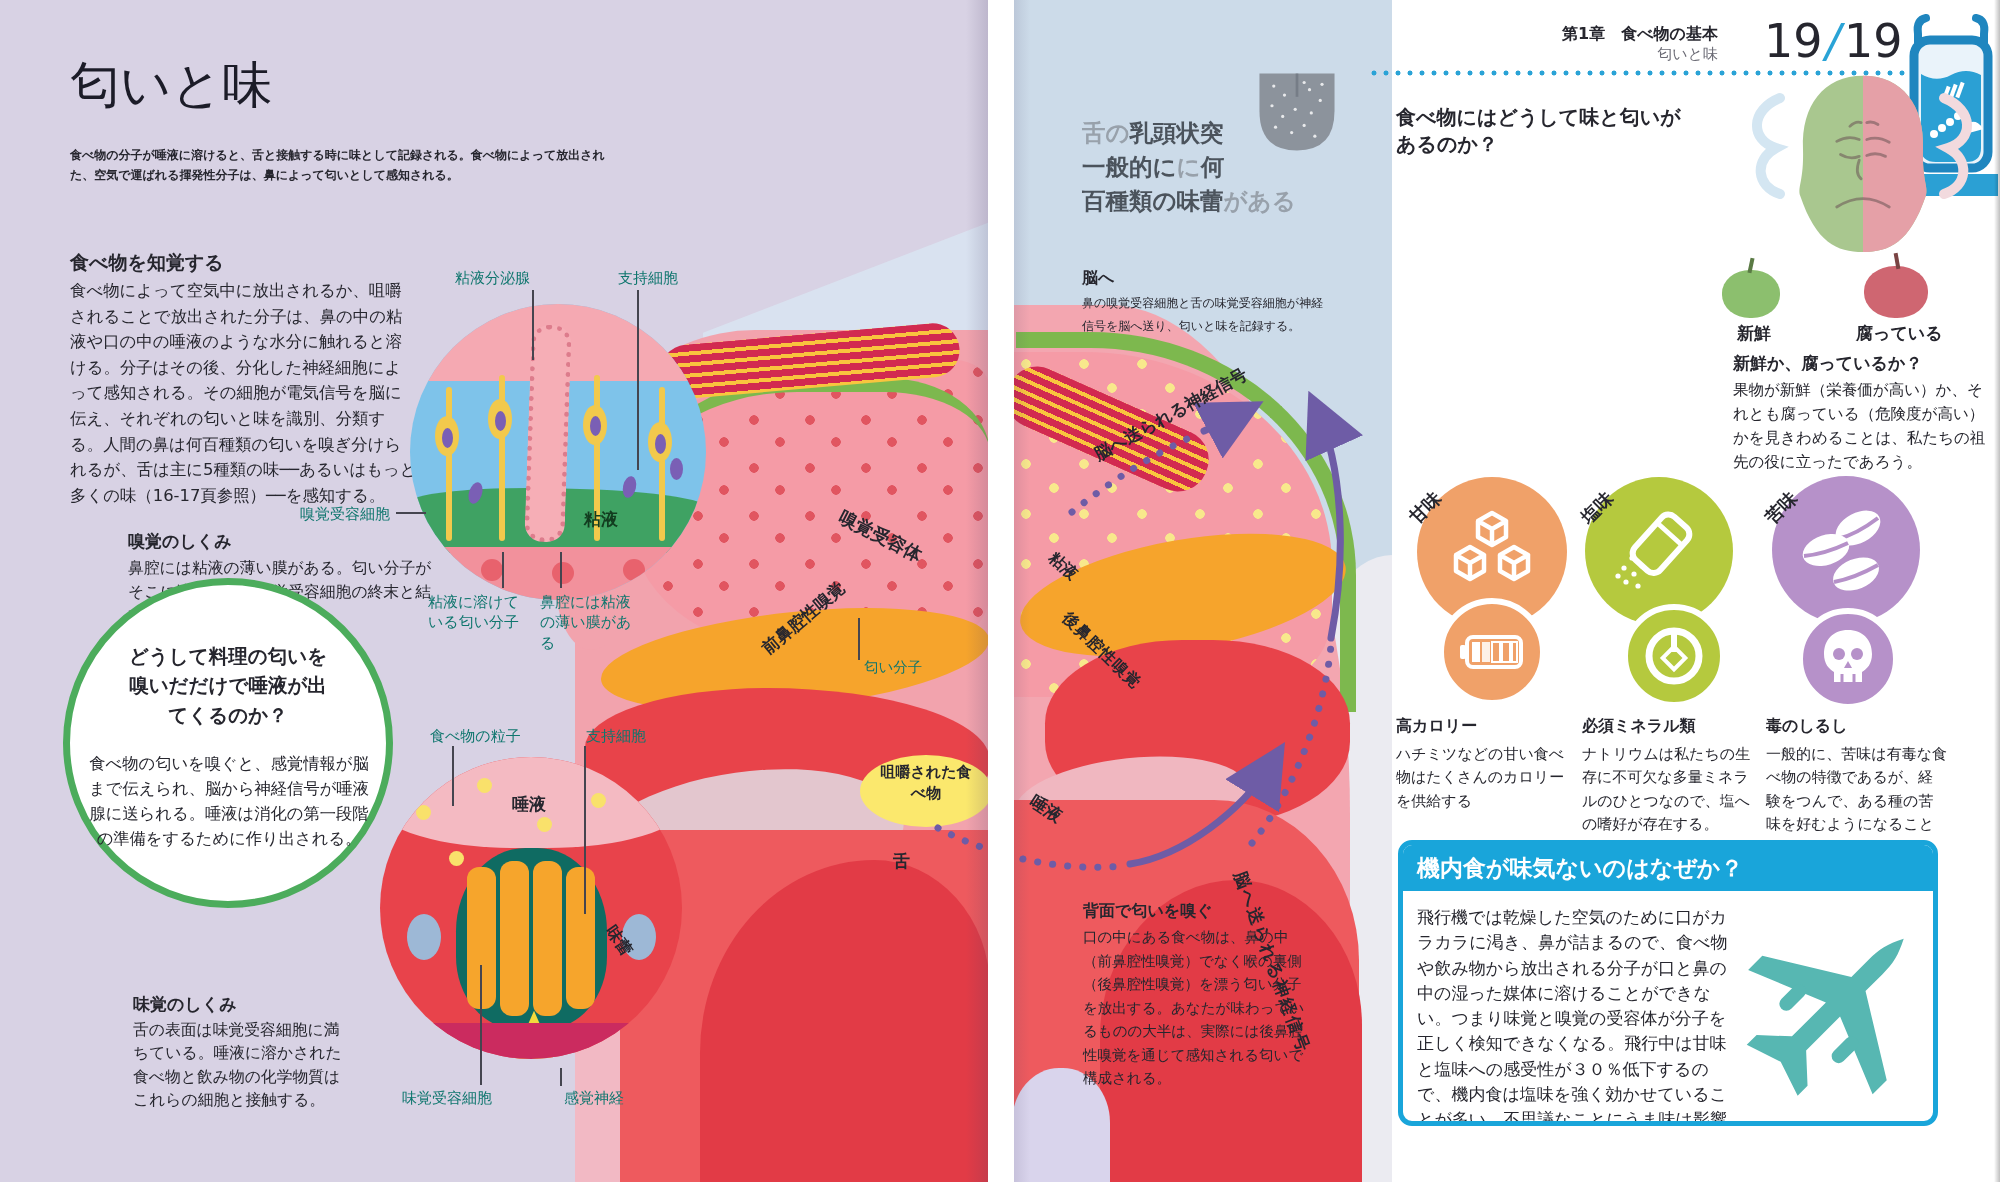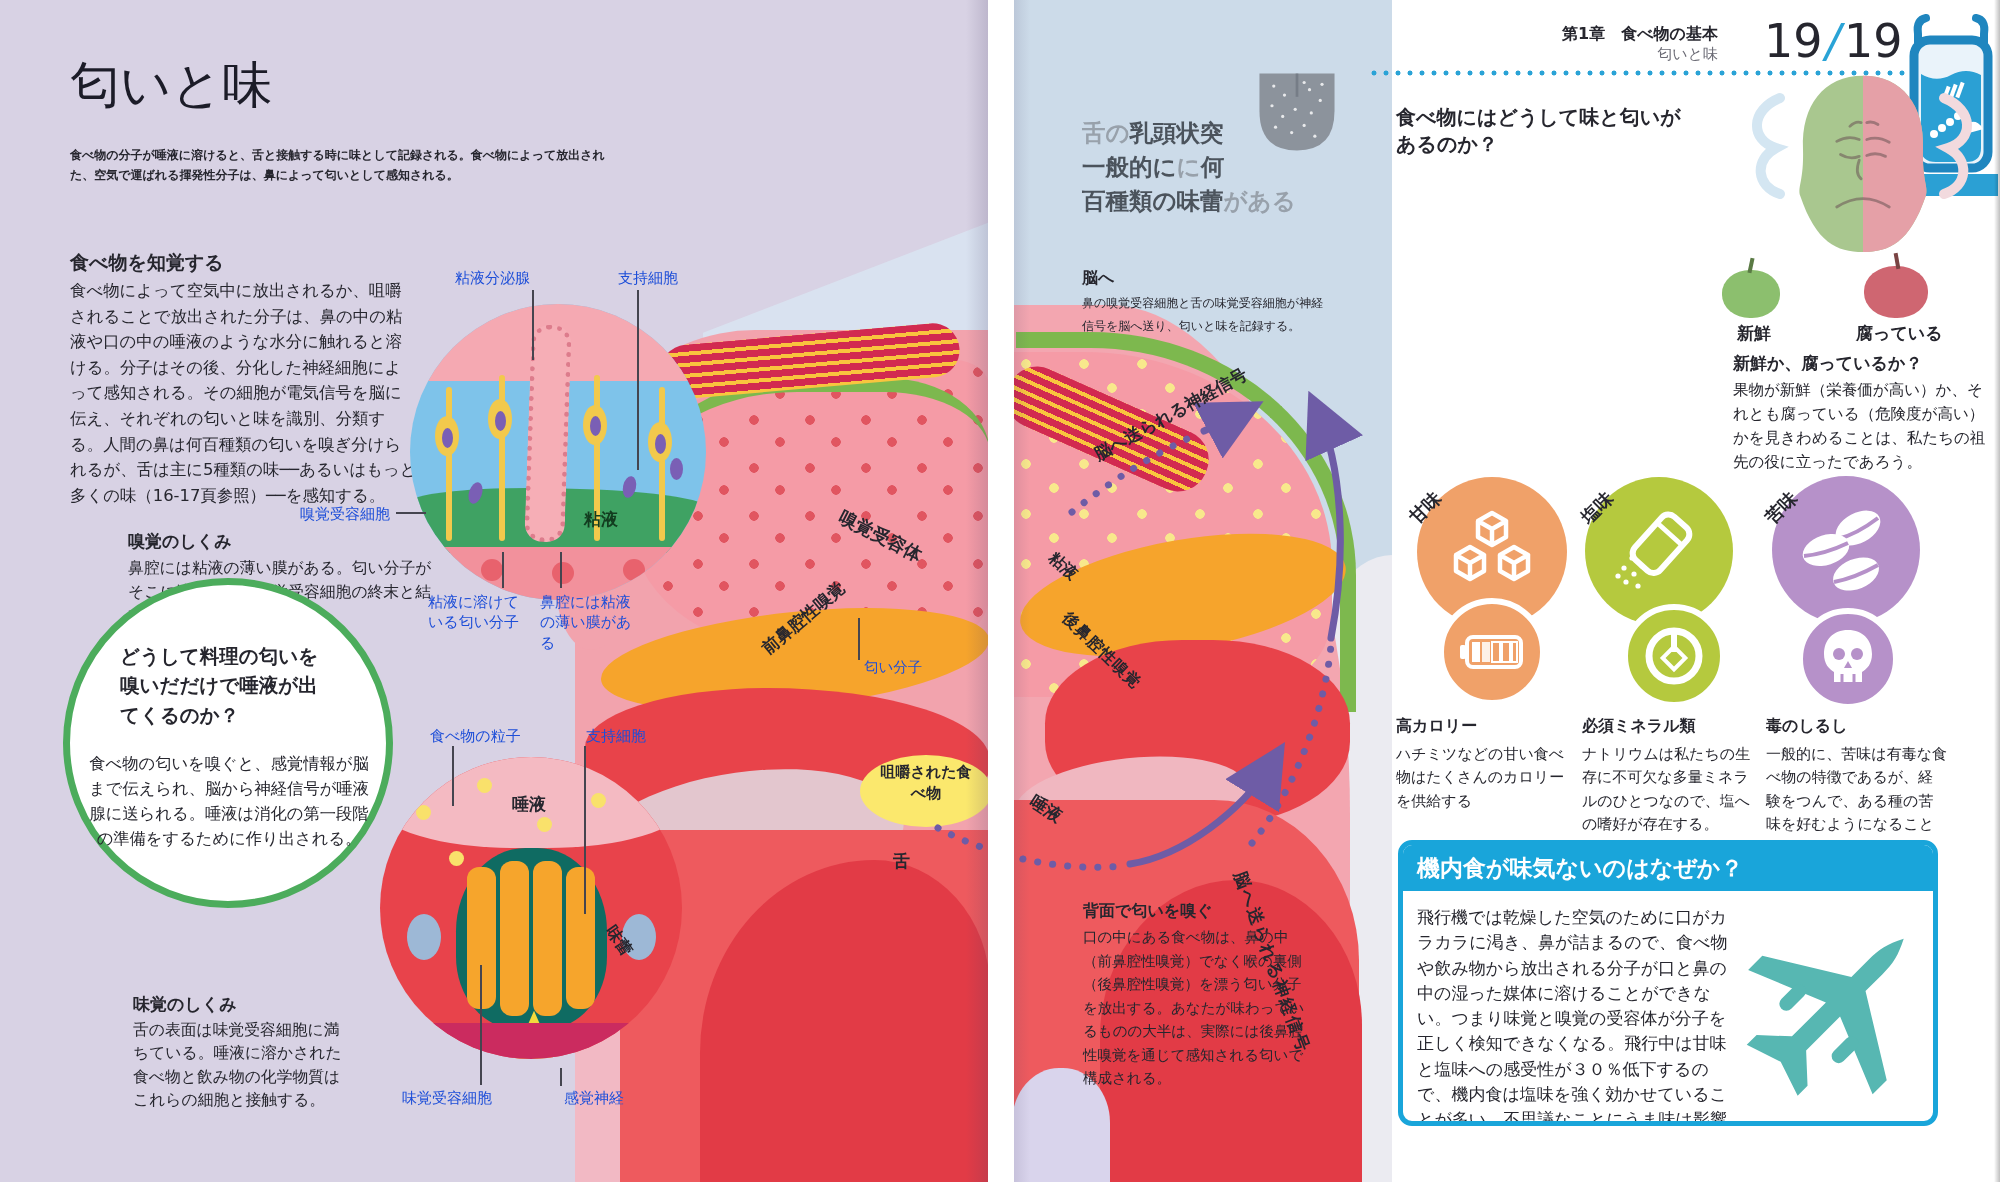--- a/index.html
+++ b/index.html
@@ -10,7 +10,7 @@
   .rot{transform-origin:0 0}
   .tick{position:absolute;background:#45454f}
   .circ{border-radius:50%}
-  .lbl{font-size:15px;line-height:1.35;color:#1d4ed8}
+  .lbl{font-size:15px;line-height:1.35;color:#0f766e}
   .cap-h{font-size:16px;font-weight:bold}
   .cap-b{font-size:15px;line-height:1.55;margin-top:6px}
   svg{display:block}

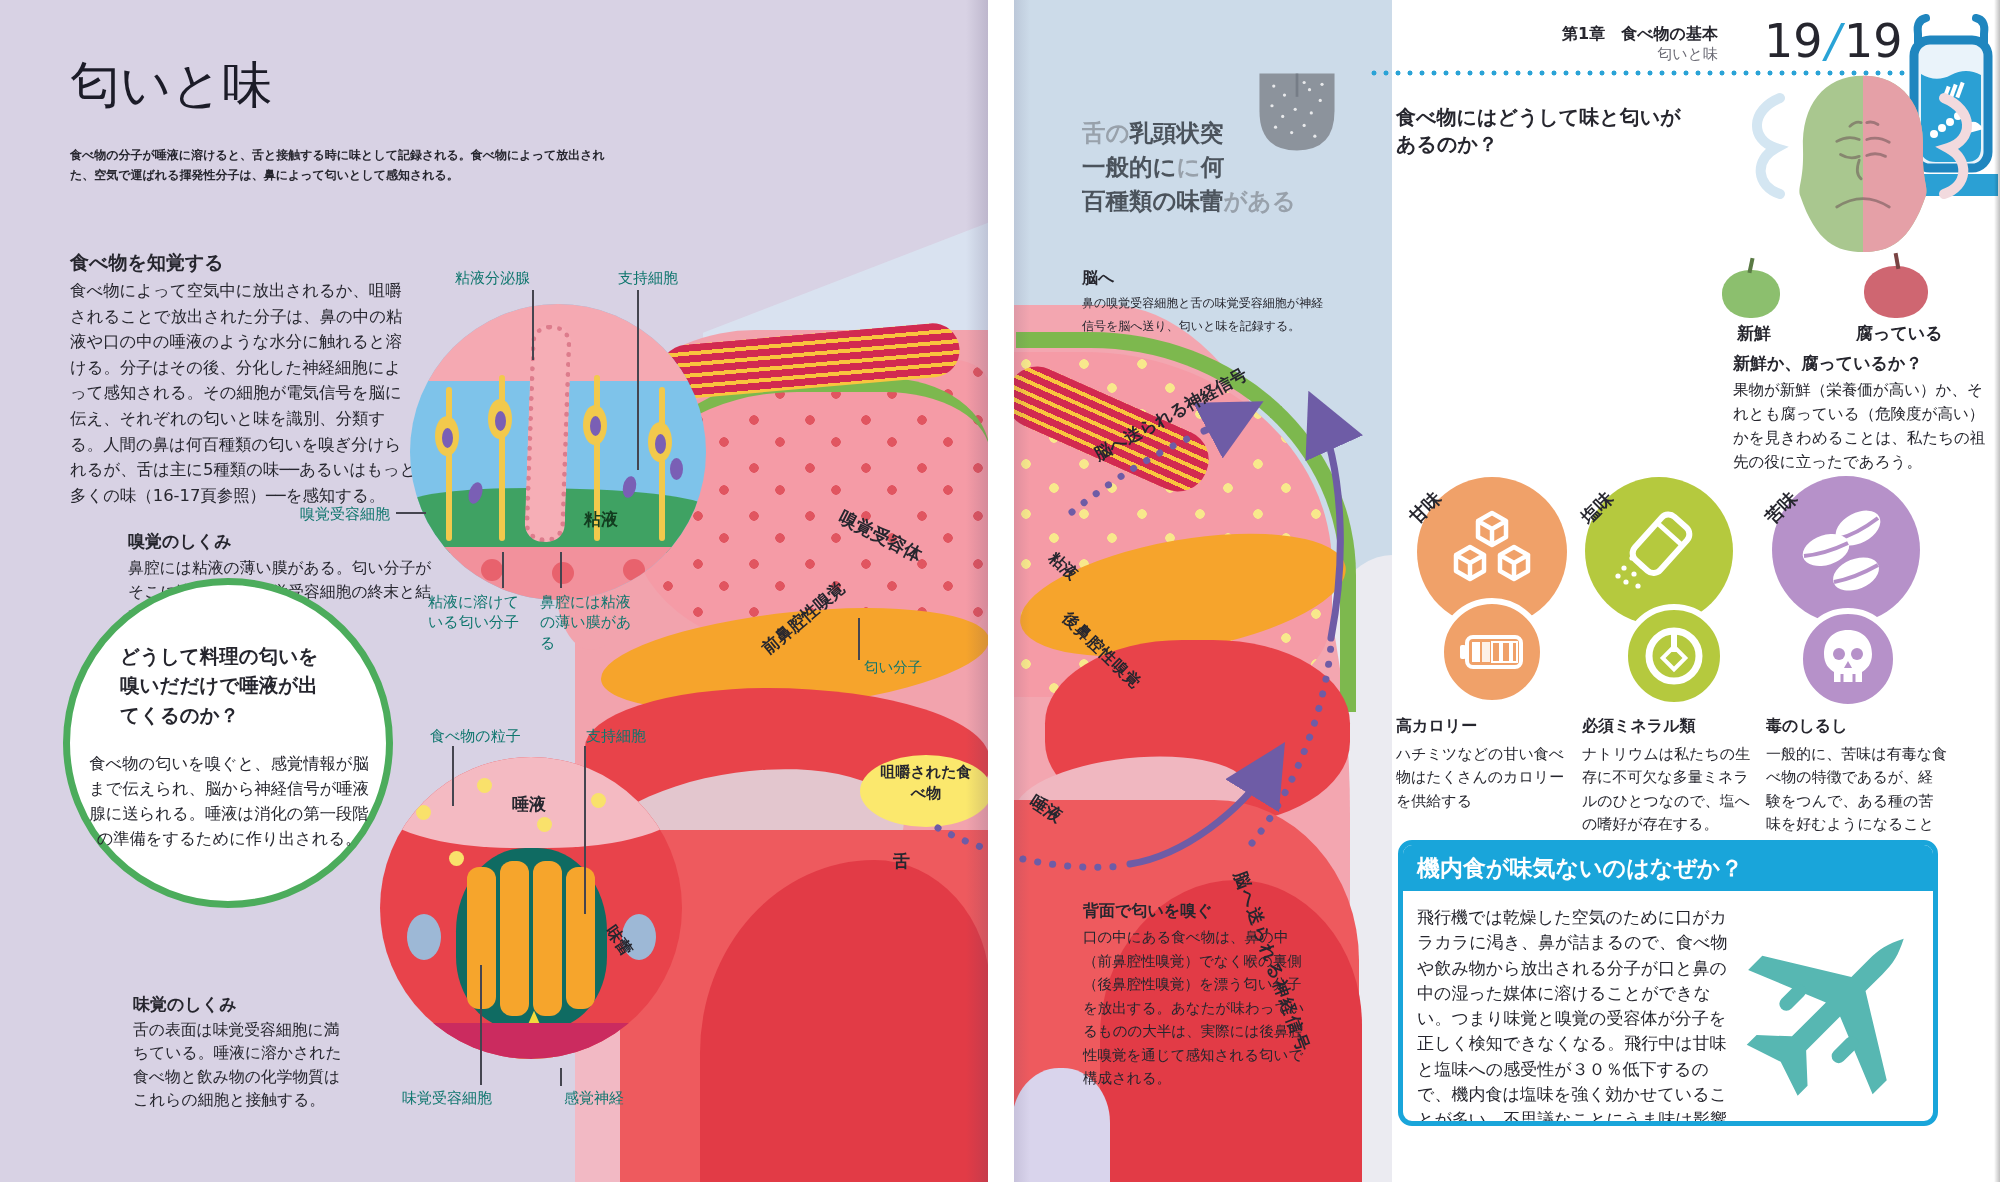--- a/index.html
+++ b/index.html
@@ -94,7 +94,7 @@
   <div class="abs" style="left:128px;top:556px;width:312px;font-size:15.8px;line-height:1.5">鼻腔には粘液の薄い膜がある。匂い分子がそこに溶けると、嗅覚受容細胞の終末と結びつく。</div>
 
   <div class="abs circ" style="left:63px;top:578px;width:330px;height:330px;background:#fff;border:7px solid #4cac5c;box-sizing:border-box"></div>
-  <div class="abs b" style="left:120px;top:642px;width:216px;font-size:19.5px;line-height:1.5;">どうして料理の匂いを嗅いだだけで唾液が出てくるのか？</div>
+  <div class="abs b" style="left:120px;top:642px;width:216px;font-size:19.5px;line-height:1.5;text-align:center">どうして料理の匂いを嗅いだだけで唾液が出てくるのか？</div>
   <div class="abs" style="left:83px;top:752px;width:292px;font-size:16.3px;line-height:1.53;text-align:center">食べ物の匂いを嗅ぐと、感覚情報が脳まで伝えられ、脳から神経信号が唾液腺に送られる。唾液は消化の第一段階の準備をするために作り出される。</div>
 
   <div class="abs circ" style="left:380px;top:757px;width:302px;height:302px;background:#e8434b;overflow:hidden">

